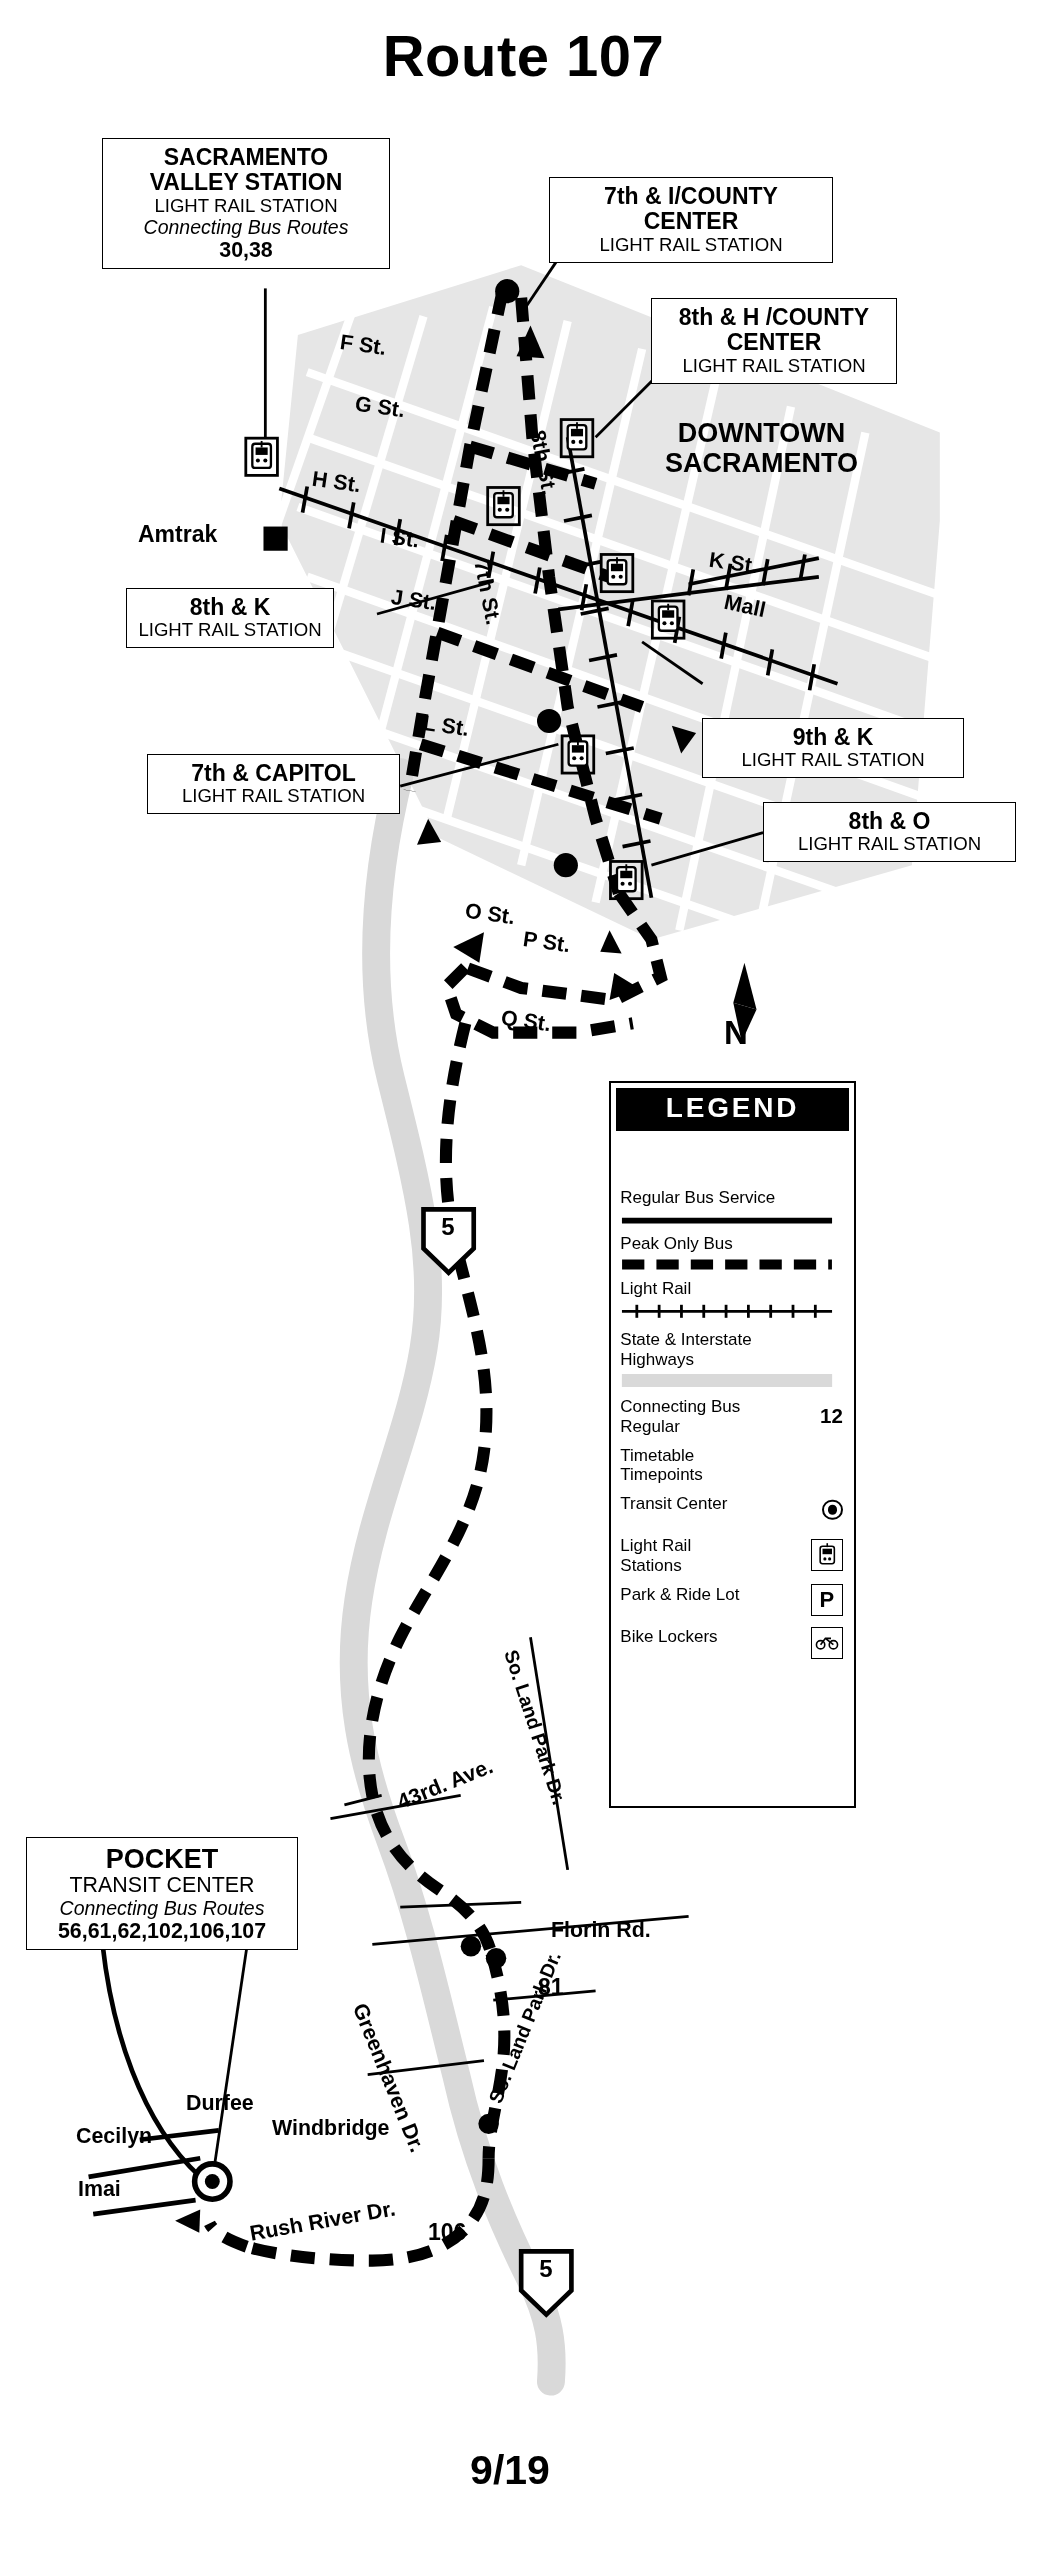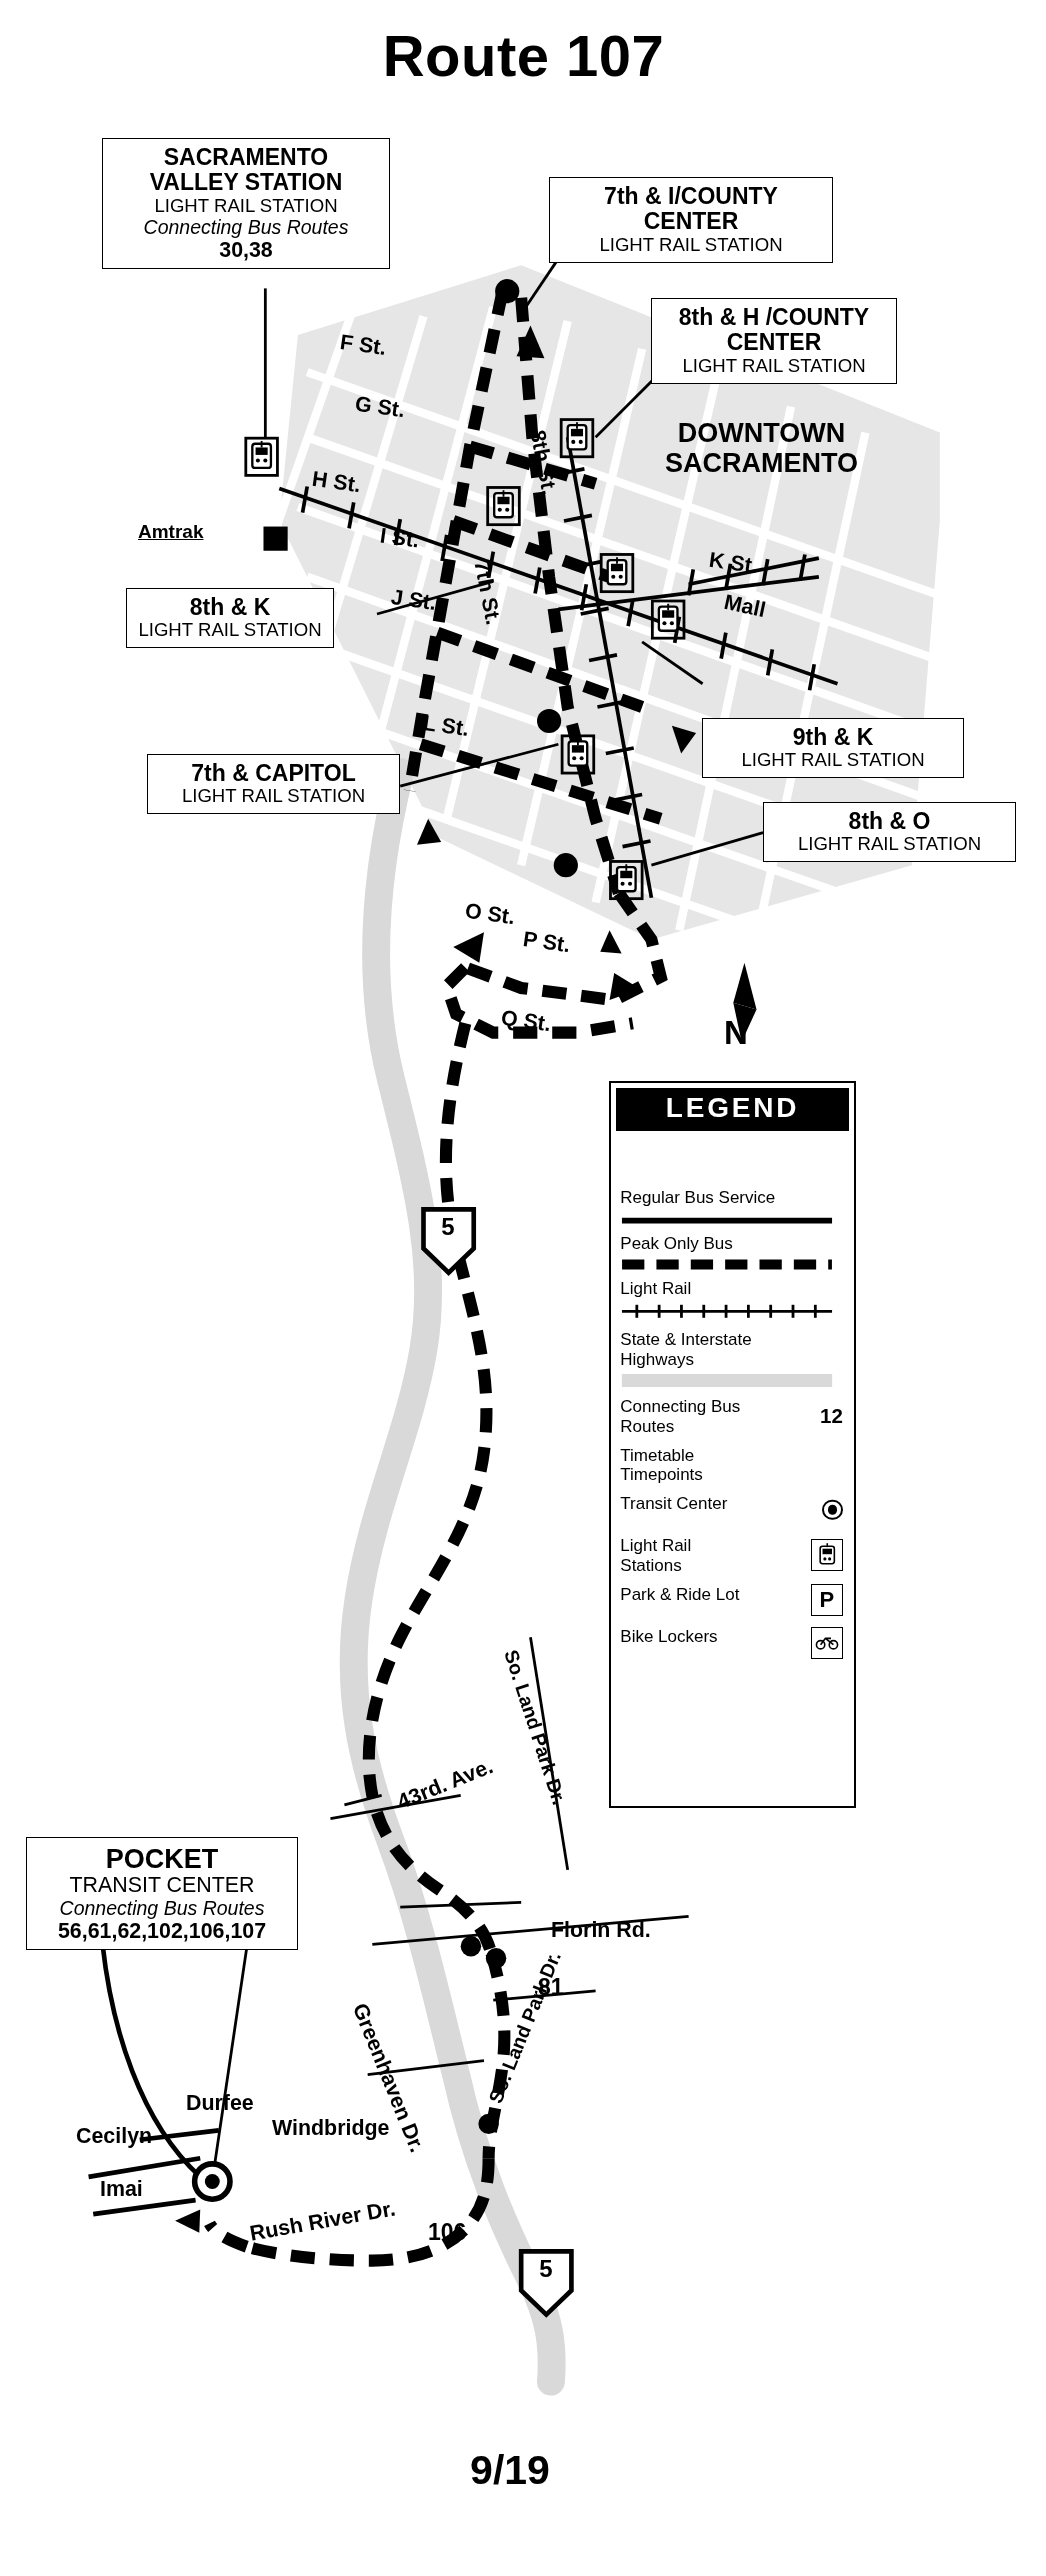--- a/index.html
+++ b/index.html
@@ -94,9 +94,8 @@
   }
   .amtrak {
     position: absolute;
-    font-size: 19px;
-    font-weight: bold;
-    text-decoration: underline;
+    font-size: 23px;
+    font-weight: bold;
   }
   .ncompass {
     position: absolute;

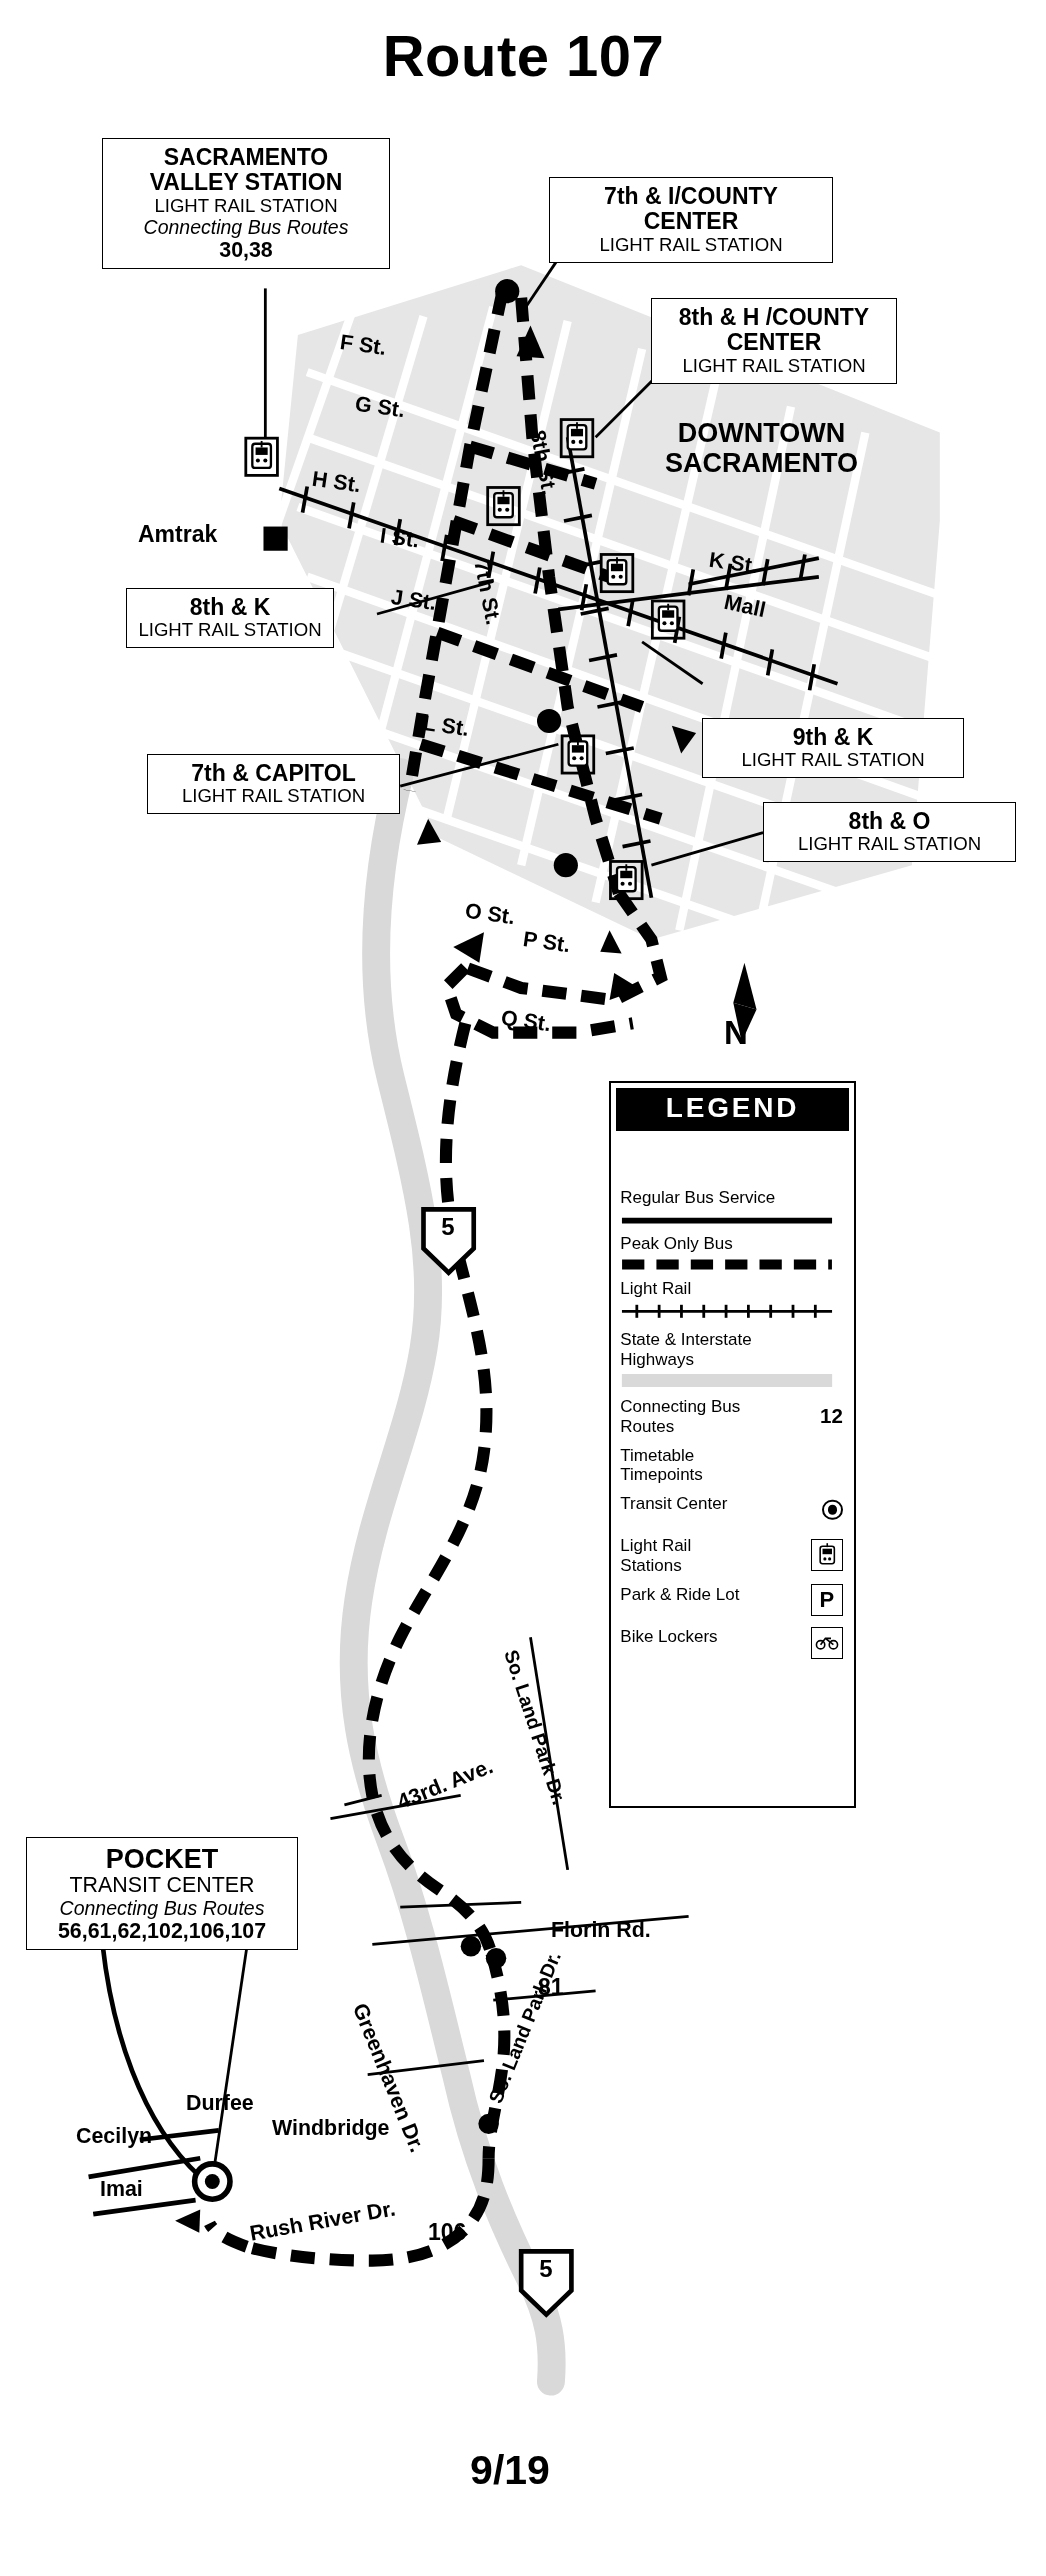--- a/index.html
+++ b/index.html
@@ -542,7 +542,7 @@
       <div class="lg-row">
         <div class="lg-label">
           <span>Connecting Bus</span><br>
-          <span>Routes</span>
+          <span>Regular</span>
         </div>
         <span class="lg-inline lg-num">12</span>
       </div>

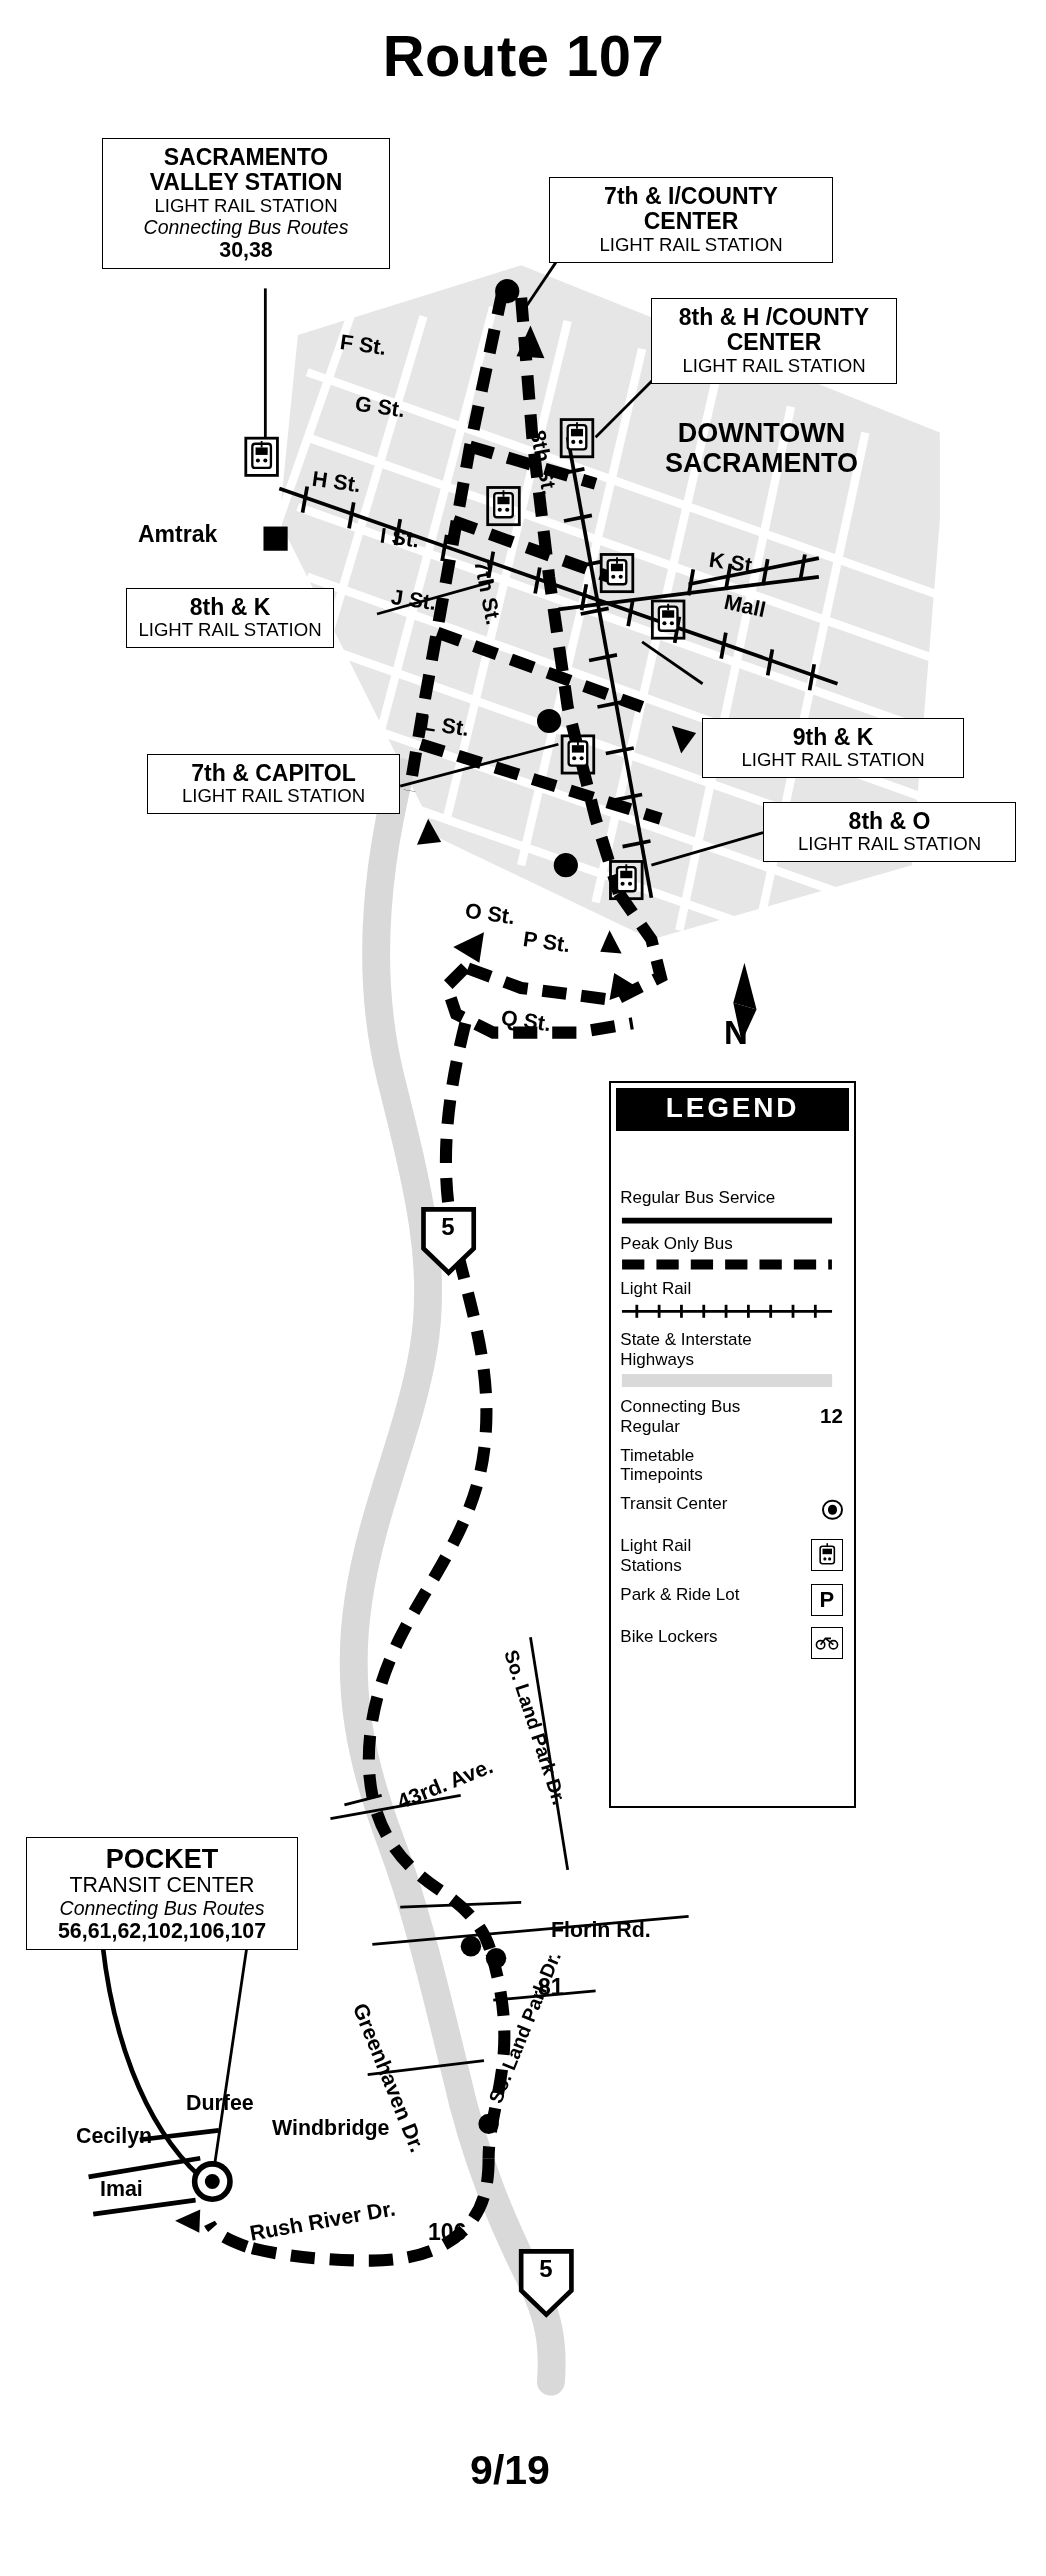--- a/index.html
+++ b/index.html
@@ -467,7 +467,7 @@
   <div class="st" style="left:272px; top:2116px;">Windbridge</div>
   <div class="st" style="left:186px; top:2091px;">Durfee</div>
   <div class="st" style="left:76px; top:2124px;">Cecilyn</div>
-  <div class="st" style="left:100px; top:2177px;">Imai</div>
+  <div class="st" style="left:78px; top:2177px;">Imai</div>
   <div class="st" style="left:249px; top:2209px; transform:rotate(-10deg);">Rush River Dr.</div>
 
   <div class="st small" style="left:538px; top:1974px; font-size:23px;">81</div>

